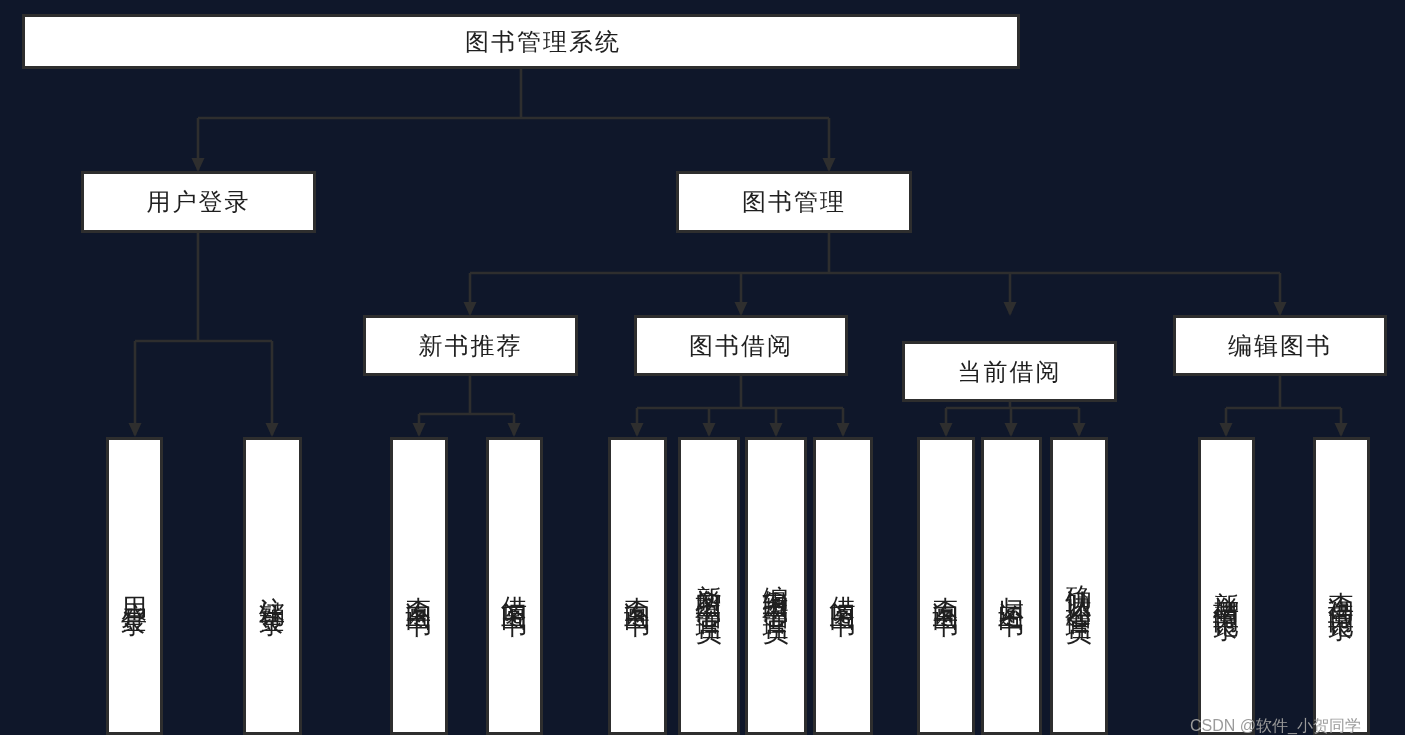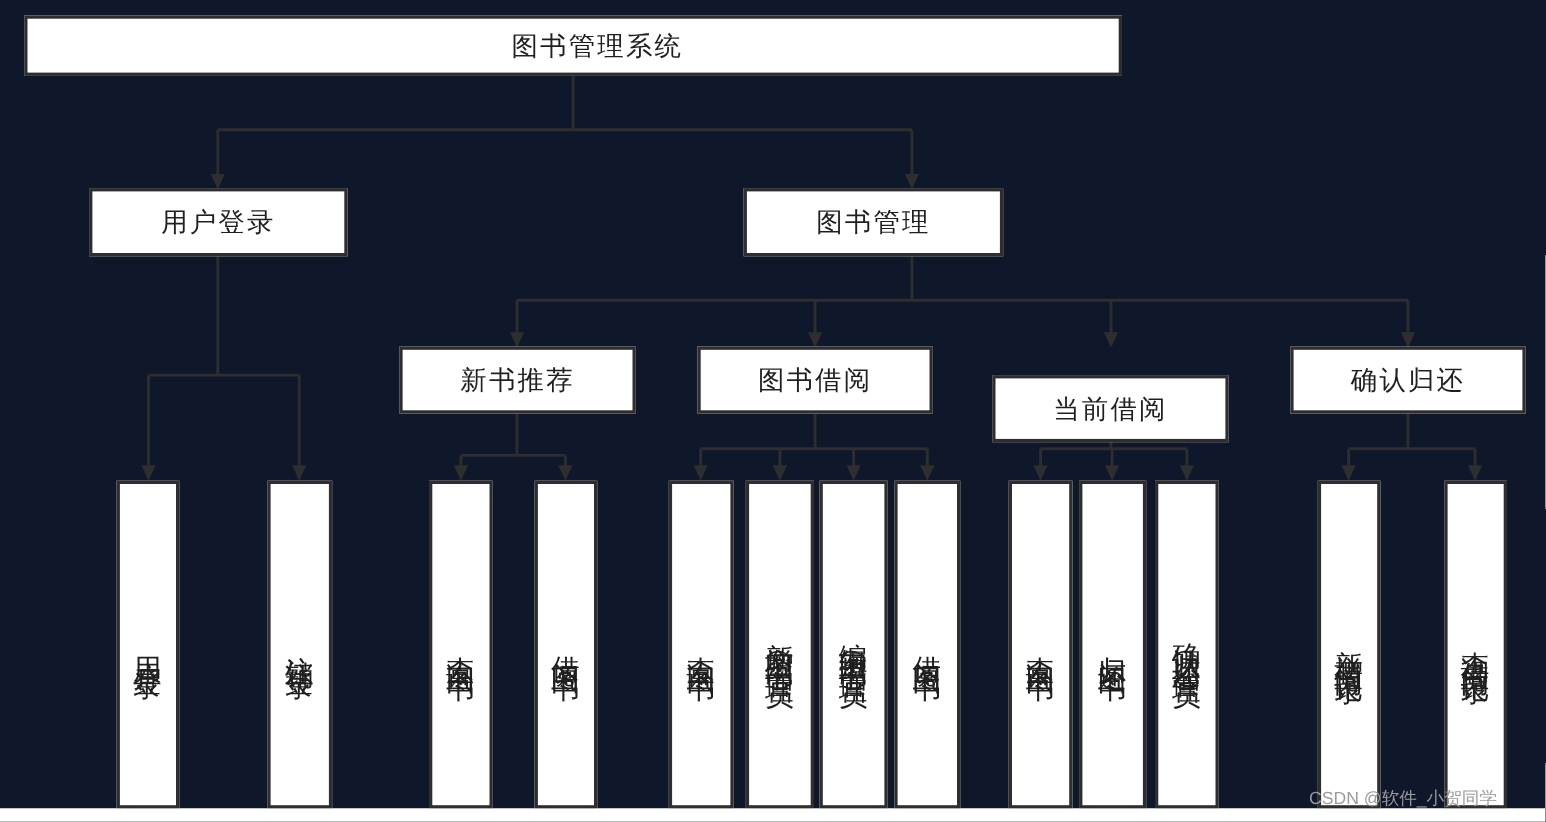--- a/index.html
+++ b/index.html
@@ -125,7 +125,7 @@
     <span>当前借阅</span>
   </div>
   <div class="node hbox" style="left:1173px; top:315px; width:214px; height:61px;">
-    <span>确认归还</span>
+    <span>编辑图书</span>
   </div>
 
   <div class="node vbox" style="left:106px; top:437px; width:57px; height:298px;">

